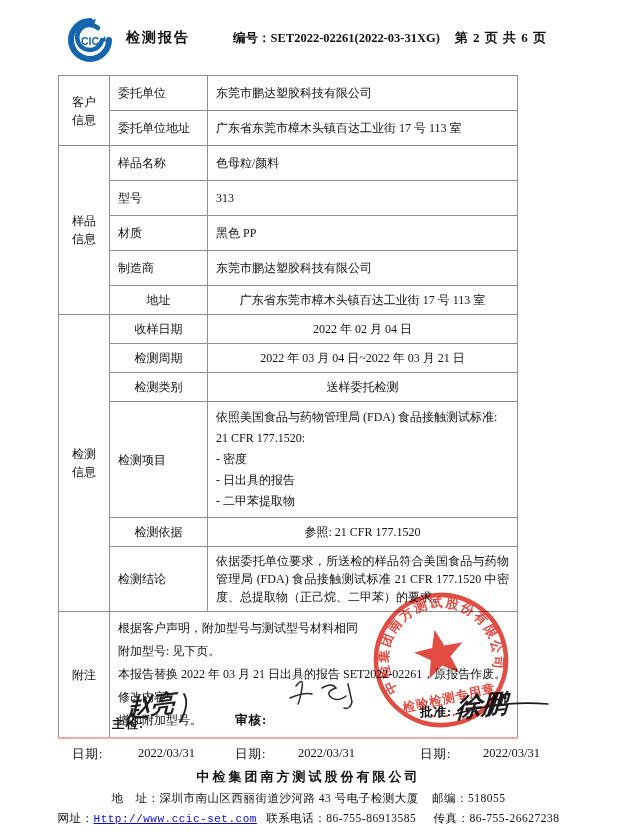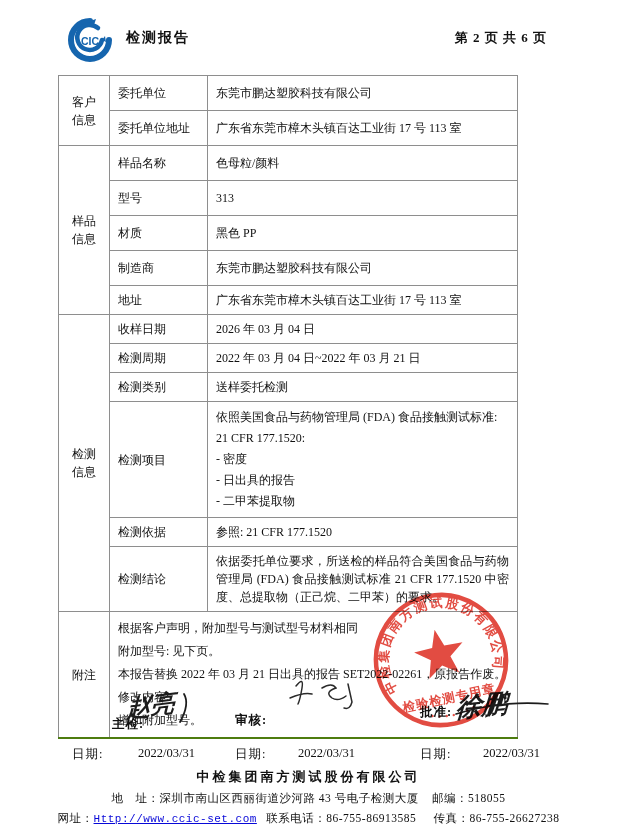--- a/index.html
+++ b/index.html
@@ -56,6 +56,7 @@
     <text x="22" y="26.5" text-anchor="middle" font-size="10.5" font-weight="bold" fill="#1565ae" font-family="Liberation Sans, DejaVu Sans, sans-serif">CIC</text>
   </svg>
   <div class="report-title">检测报告</div>
+  <div class="report-no"><span>编号：</span><span>SET2022-02261(2022-03-31XG)</span></div>
   <div class="page-info">第 2 页 共 6 页</div>
 </div>
 

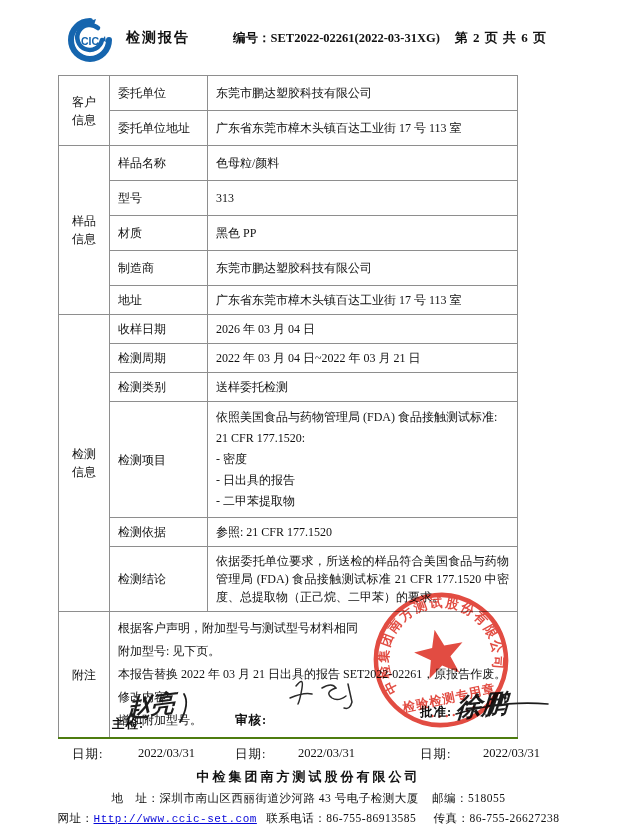--- a/index.html
+++ b/index.html
@@ -21,7 +21,7 @@
   td.flabel{width:81px;padding-left:9px;}
   td.fvalue{padding-left:12px;}
   tr.h35 td{height:24px;}
-  tr.h27 td{height:16px;}
+  tr.h27 td{height:16px;text-align:center;}
   td.multiline{padding-top:8px;padding-bottom:8px;}
   td.multiline div{line-height:1.75;}
   td.conclusion{text-align:justify;line-height:1.7;padding-top:6px;padding-bottom:6px;}

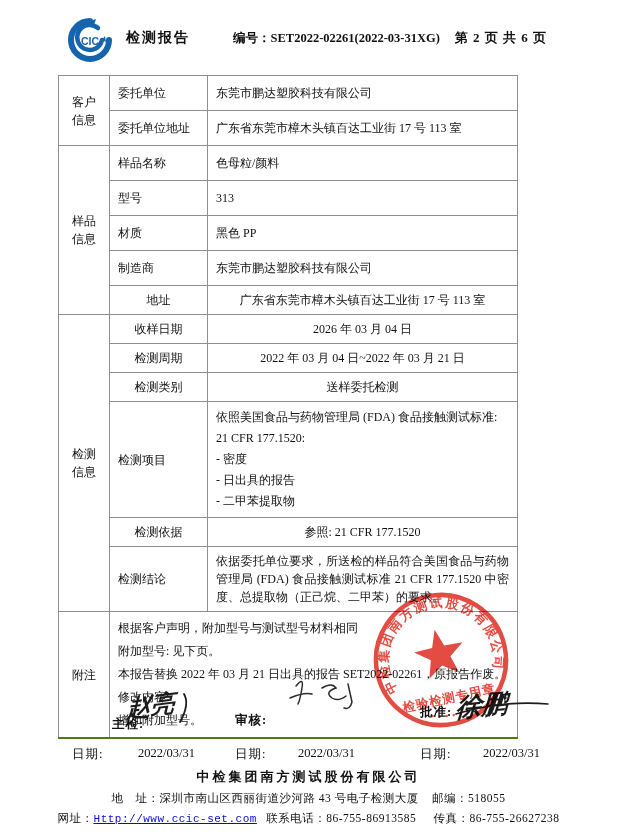--- a/index.html
+++ b/index.html
@@ -98,7 +98,7 @@
   <tr class="h27">
     <td class="group" rowspan="6">检测信息</td>
     <td class="flabel">收样日期</td>
-    <td class="fvalue">2026 年 03 月 04 日</td>
+    <td class="fvalue">2022 年 02 月 04 日</td>
   </tr>
   <tr class="h27">
     <td class="flabel">检测周期</td>

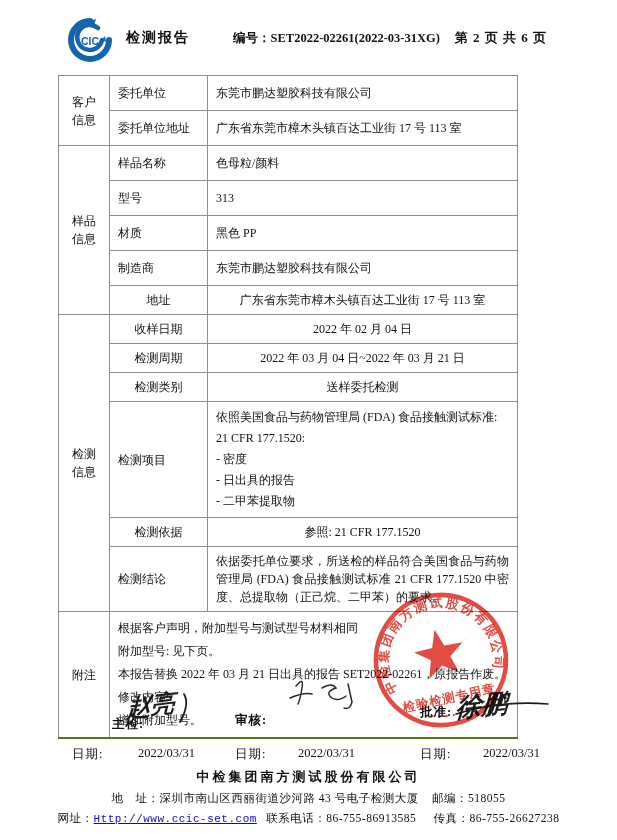--- a/index.html
+++ b/index.html
@@ -27,7 +27,7 @@
   td.conclusion{text-align:justify;line-height:1.7;padding-top:6px;padding-bottom:6px;}
   td.notecell{padding:8px 8px 10px 12px;}
   td.notecell div{line-height:1.92;}
-  tr.lastrow td{border-bottom:2px solid #4d7c0f;}
+  tr.lastrow td{border-bottom:2px solid #fca5a5;}
   
   .sigzone{position:absolute;left:0;top:660px;width:617px;height:120px;font-size:12.5px;}
   .sig-label{position:absolute;font-weight:bold;letter-spacing:1px;}

